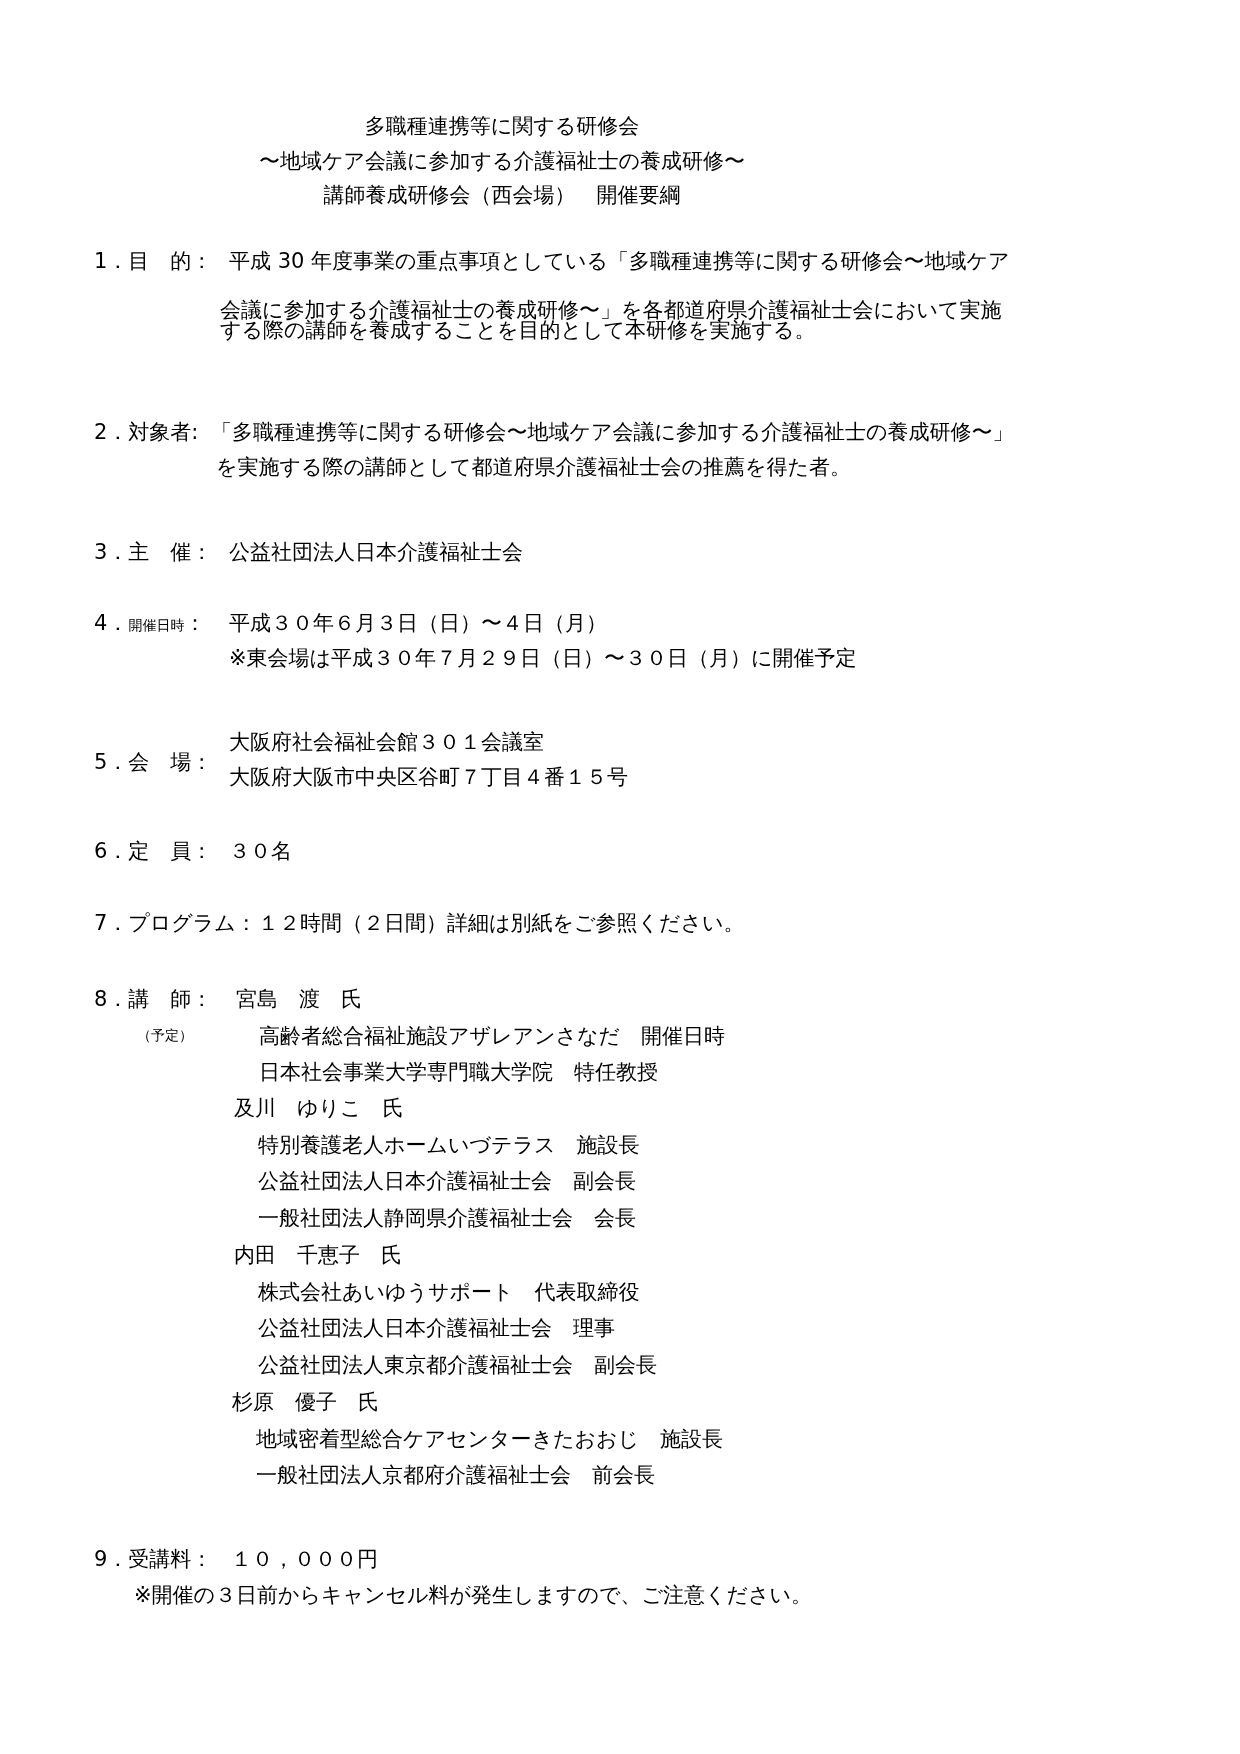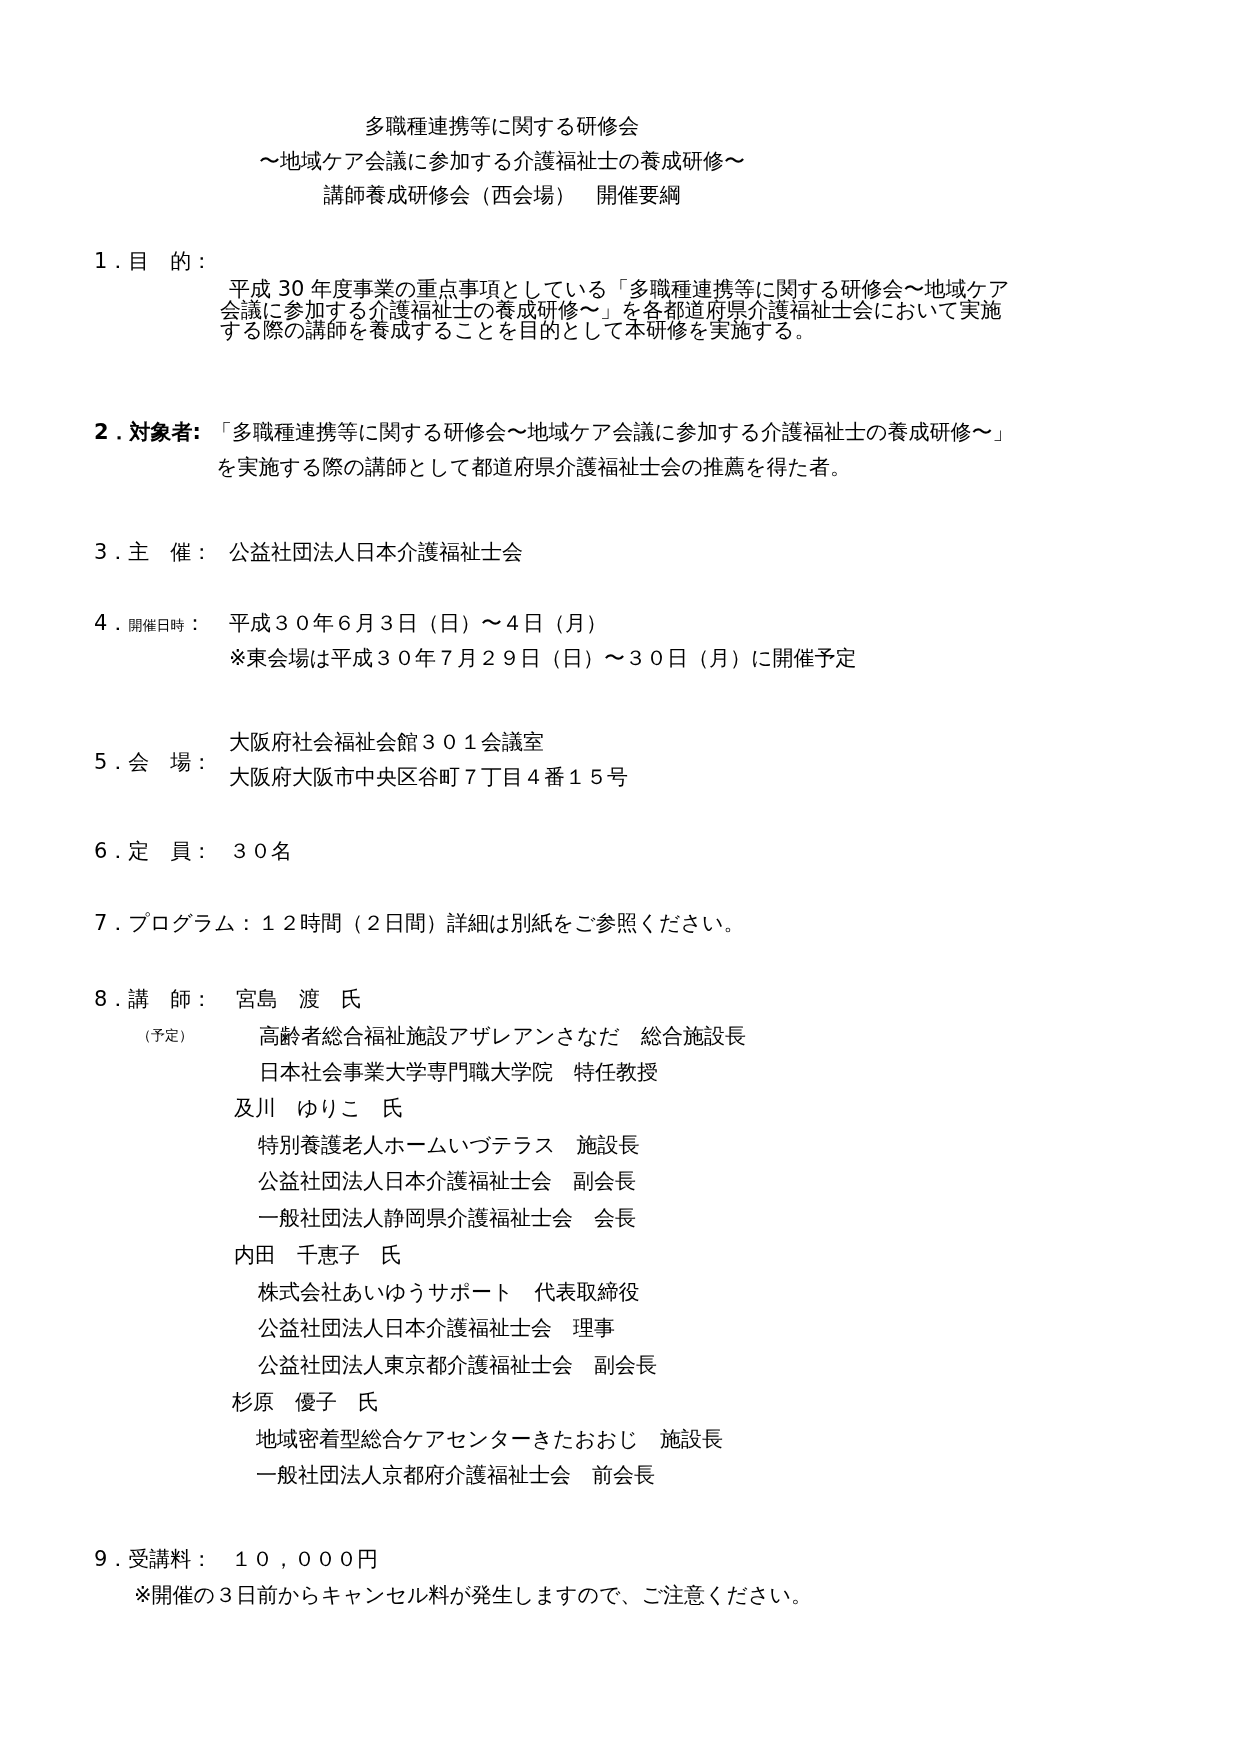--- a/index.html
+++ b/index.html
@@ -41,7 +41,7 @@
 
 <div>
   <div class="line" style="left:94px; top:246px;">1．目　的：</div>
-  <div class="line" style="left:229px; top:246px;margin-top:28px;">平成 30 年度事業の重点事項としている「多職種連携等に関する研修会〜地域ケア</div>
+  <div class="line" style="left:229px; top:246px;">平成 30 年度事業の重点事項としている「多職種連携等に関する研修会〜地域ケア</div>
   <div class="line" style="left:220px; top:281px;margin-top:14px;">会議に参加する介護福祉士の養成研修〜」を各都道府県介護福祉士会において実施</div>
   <div class="line" style="left:220px; top:315px;">する際の講師を養成することを目的として本研修を実施する。</div>
 </div>

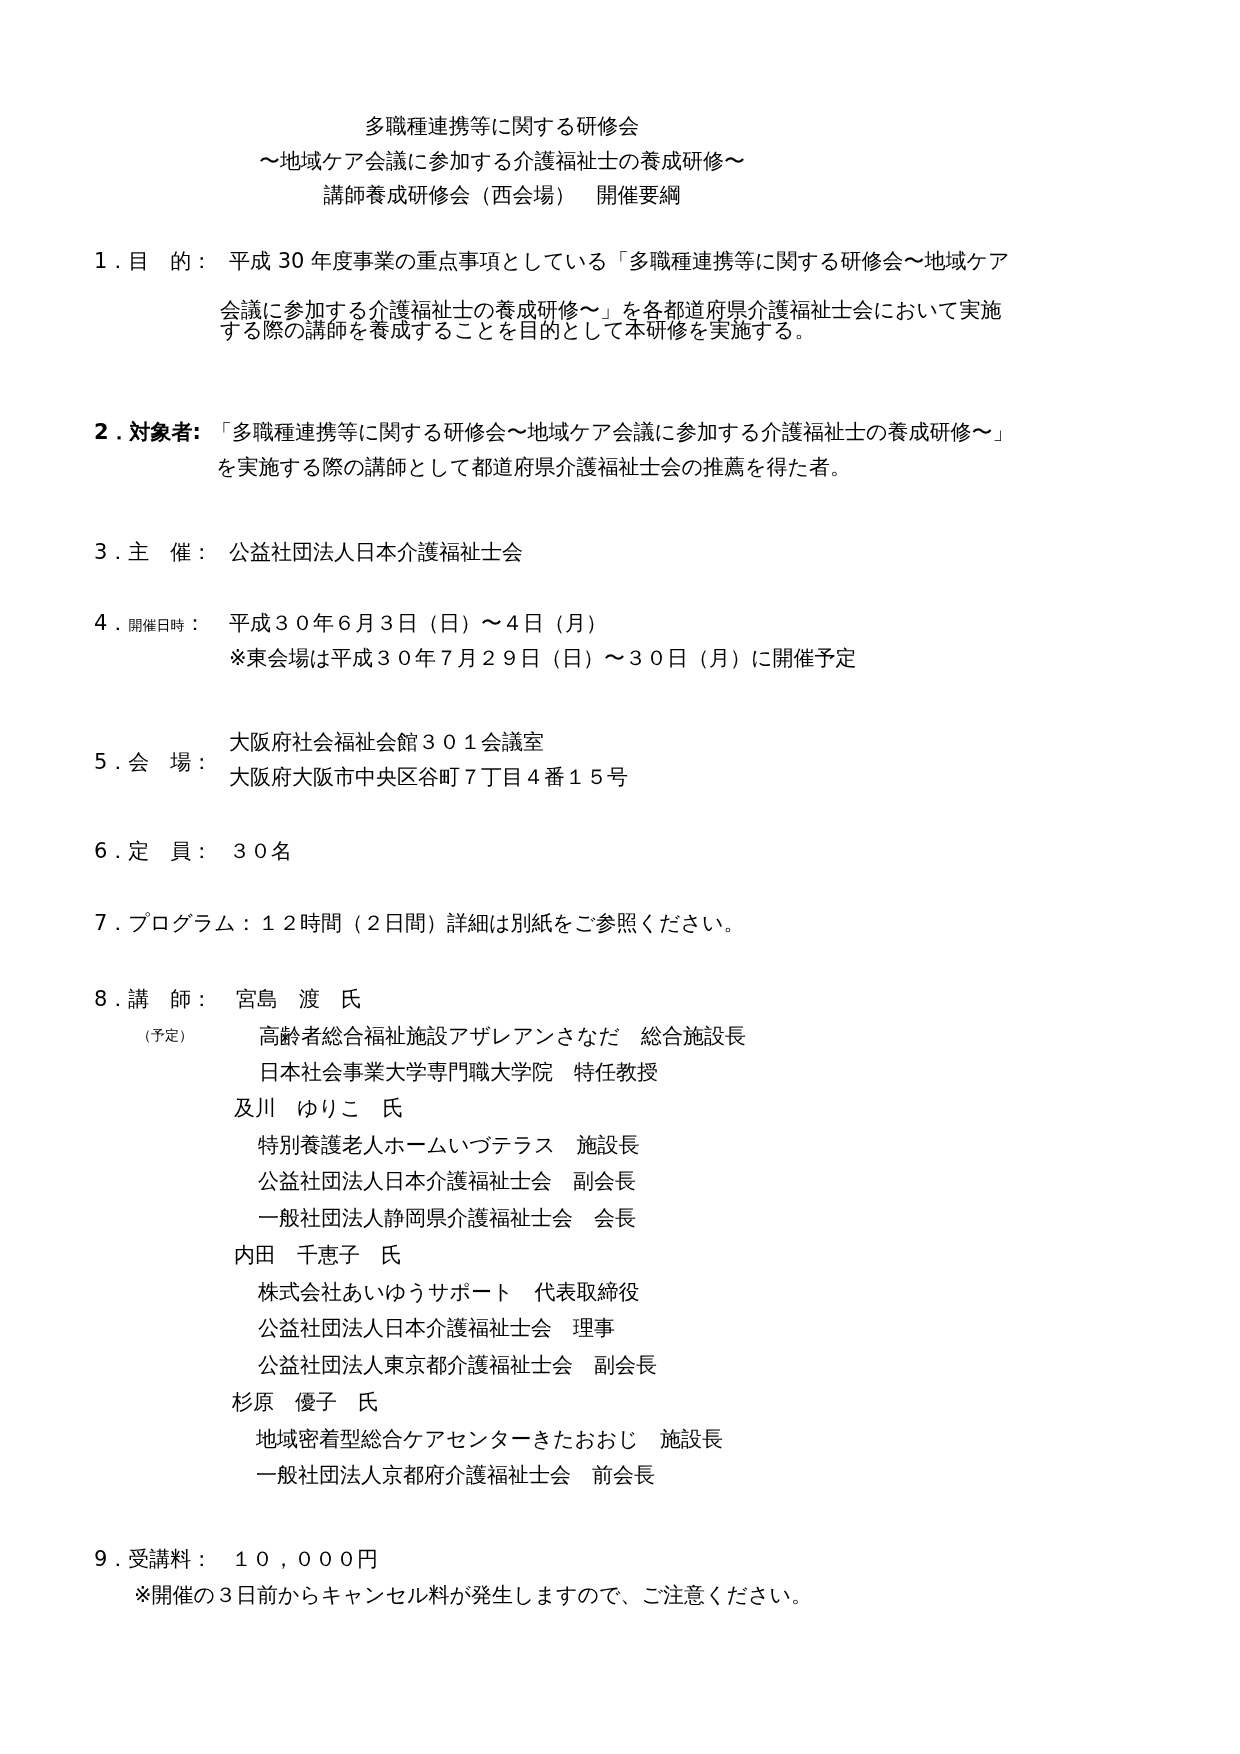--- a/index.html
+++ b/index.html
@@ -47,7 +47,7 @@
 </div>
 
 <div>
-  <div class="line" style="left:94px; top:417px;font-weight:bold;">2．対象者:</div>
+  <div class="line" style="left:94px; top:417px;">2．対象者:</div>
   <div class="line" style="left:211px; top:417px;">「多職種連携等に関する研修会〜地域ケア会議に参加する介護福祉士の養成研修〜」</div>
   <div class="line" style="left:216px; top:452px;">を実施する際の講師として都道府県介護福祉士会の推薦を得た者。</div>
 </div>

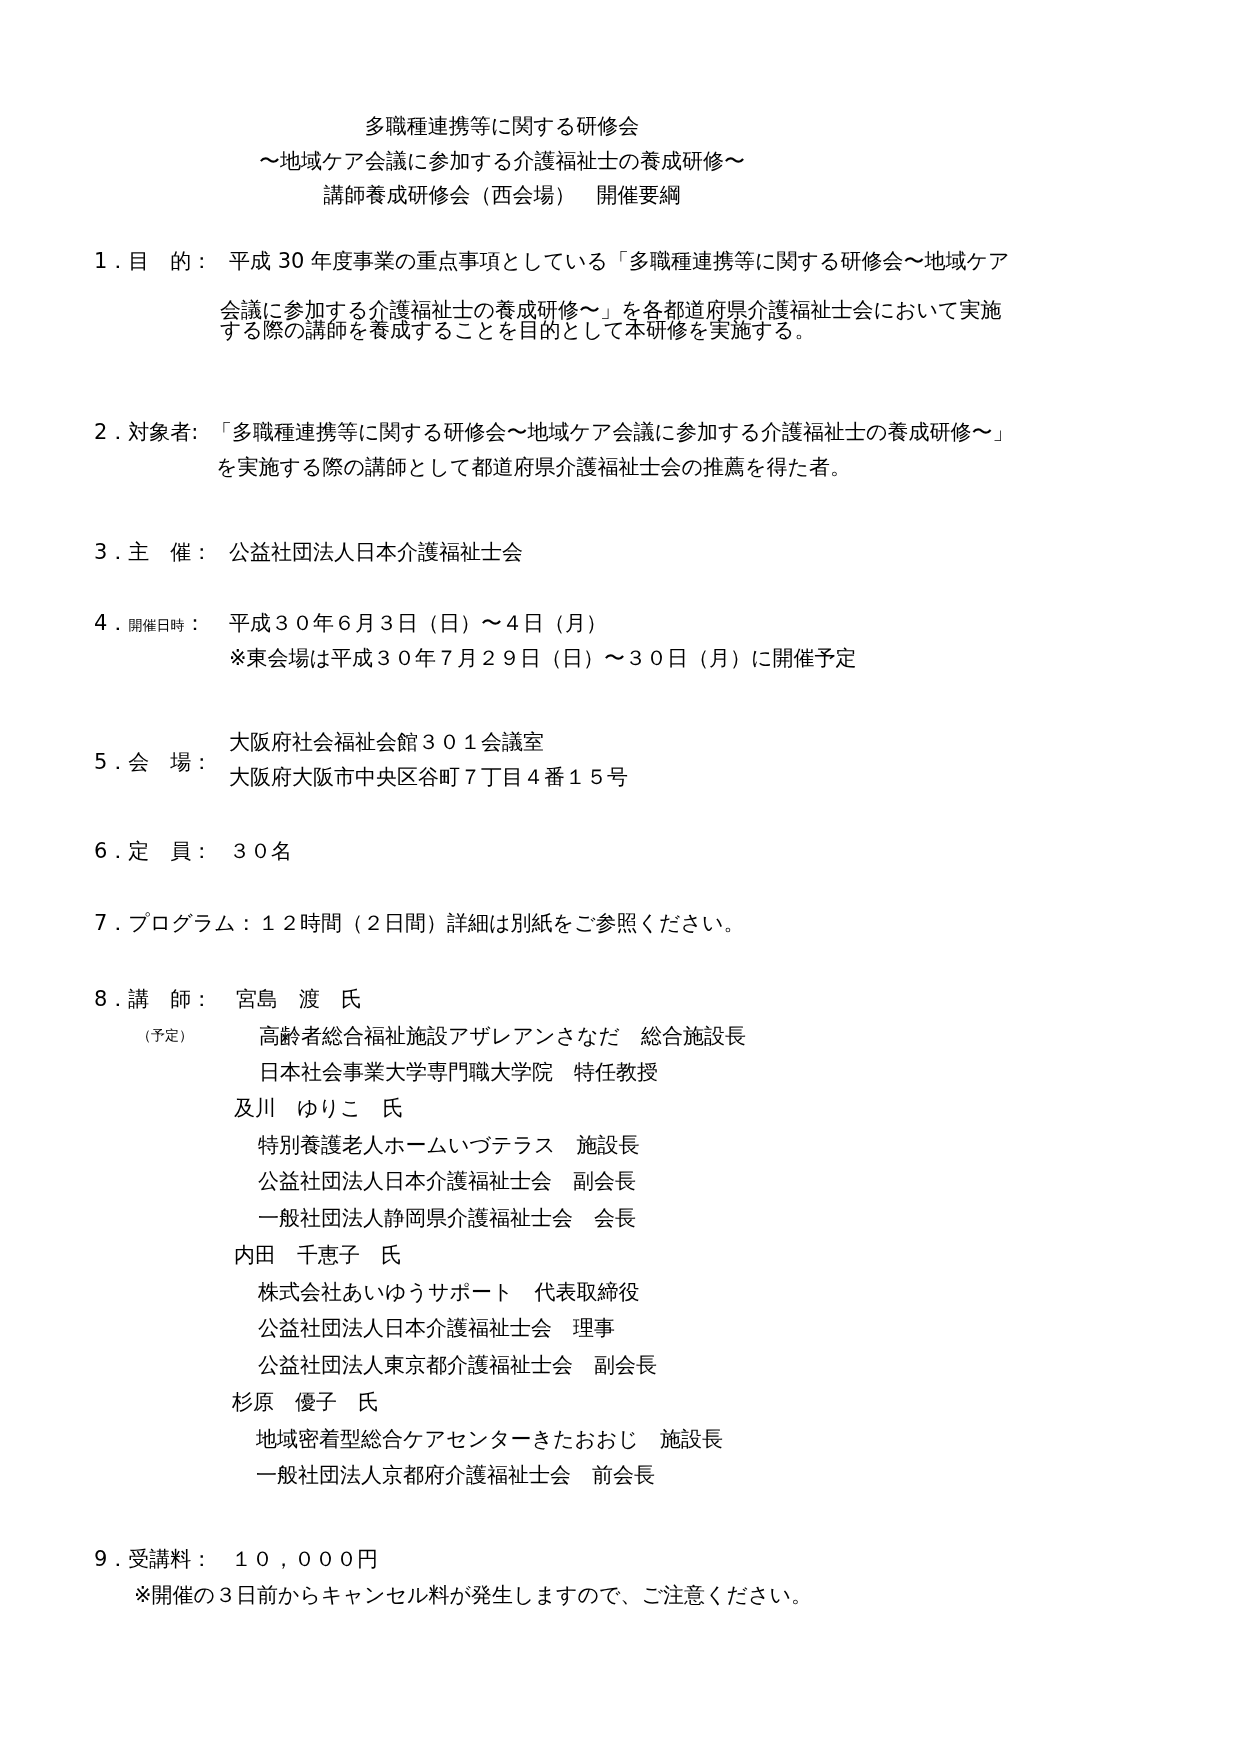--- a/index.html
+++ b/index.html
@@ -85,7 +85,7 @@
 
   <div>
     <div class="line" style="left:236px; top:984px;">宮島　渡　氏</div>
-    <div class="line" style="left:259px; top:1021px;">高齢者総合福祉施設アザレアンさなだ　総合施設長</div>
+    <div class="line" style="left:259px; top:1021px;">高齢者総合福祉施設アザレアンさなだ　開催日時</div>
     <div class="line" style="left:259px; top:1057px;">日本社会事業大学専門職大学院　特任教授</div>
   </div>
 

